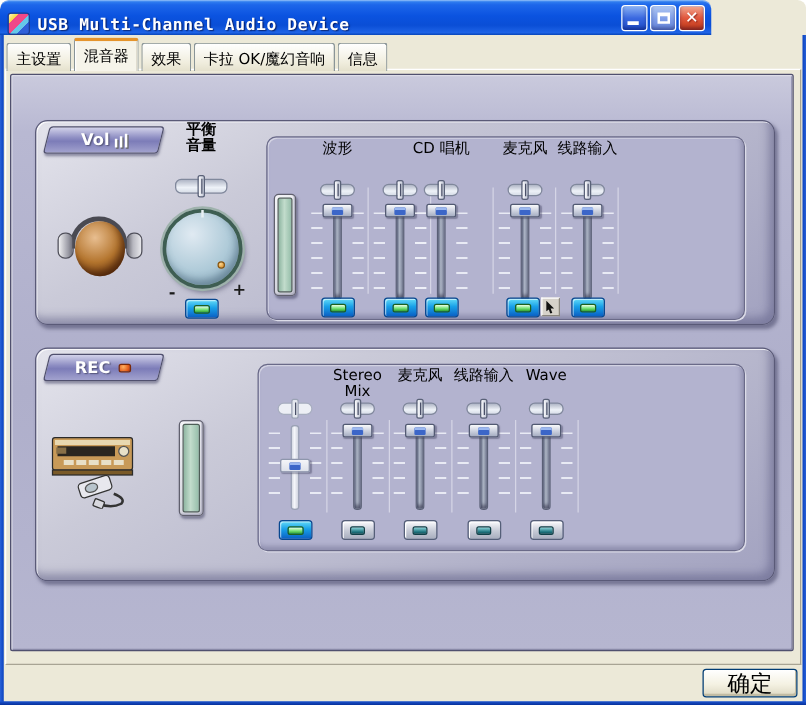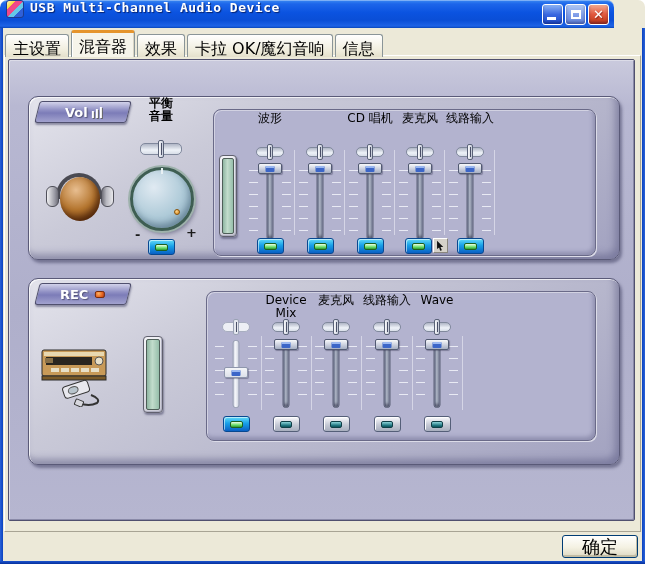--- a/index.html
+++ b/index.html
@@ -15,9 +15,9 @@
   .frame.b{left:0;right:0;bottom:0;height:3px;background:linear-gradient(180deg,#1C54D0,#06309A);}
   
   .titlebar{
-    position:absolute;left:0;top:0;width:614px;height:28px;z-index:50;
+    position:absolute;left:0;top:0;width:569px;height:28px;z-index:50;
     background:linear-gradient(180deg,#3A8AF2 0%,#1D66EA 14%,#0B53E0 45%,#0A4ED6 72%,#1E63E6 93%,#0845B8 100%);
-    border-radius:7px 7px 0 0;display:flex;align-items:flex-start;
+    border-radius:7px 7px 0 0;display:flex;align-items:flex-end;
     box-shadow:inset 0 1px 0 rgba(255,255,255,.35);
   }
   .app-icon{width:18px;height:18px;margin:0 6px 0 6px;border-radius:3px;

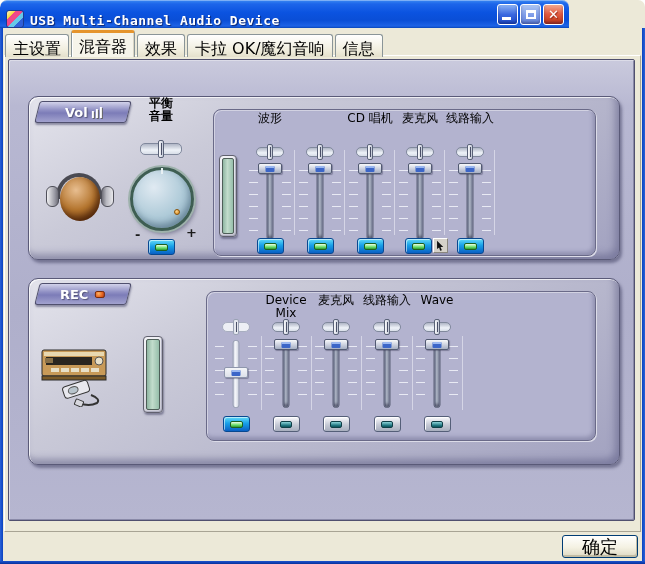--- a/index.html
+++ b/index.html
@@ -37,7 +37,7 @@
     text-align:center;line-height:19px;text-shadow:1px 1px 1px rgba(80,0,0,.5);}
   
   .tab-strip{position:absolute;left:5px;top:30px;display:flex;align-items:flex-end;z-index:10;}
-  .tab{height:23px;padding:4px 7px 3px 7px;margin-right:2px;font-size:16px;color:#000;white-space:nowrap;
+  .tab{height:23px;padding:4px 7px 3px 7px;margin-right:2px;font-size:12px;color:#000;white-space:nowrap;
     background:linear-gradient(180deg,#FFFFFF,#F0EDDD 70%,#E4E0CC);
     border:1px solid #8A9598;border-bottom:none;border-radius:3px 3px 0 0;cursor:default;}
   .tab.active{height:27px;padding-top:4px;background:#F6F4EA;position:relative;z-index:12;

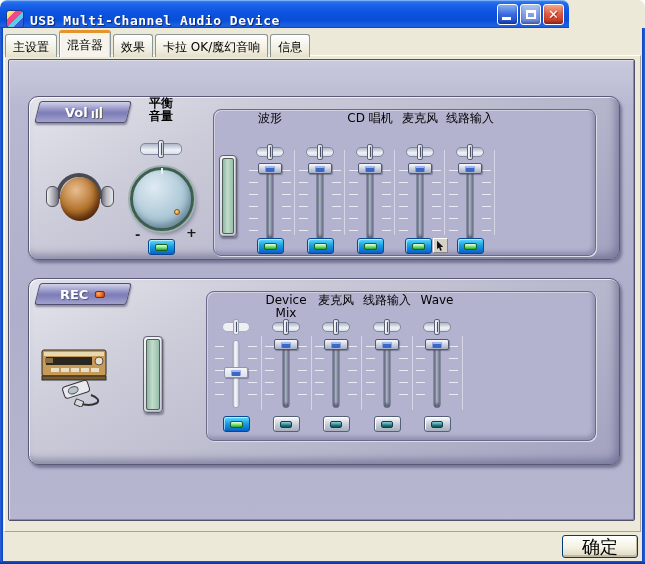--- a/index.html
+++ b/index.html
@@ -288,7 +288,7 @@
               </div>
           </div>
 
-          <div class="channel" style="left:131px">
+          <div class="channel" style="left:114px">
             <div class="ch-label">
                 <span>CD 唱机</span>
                 <span></span>

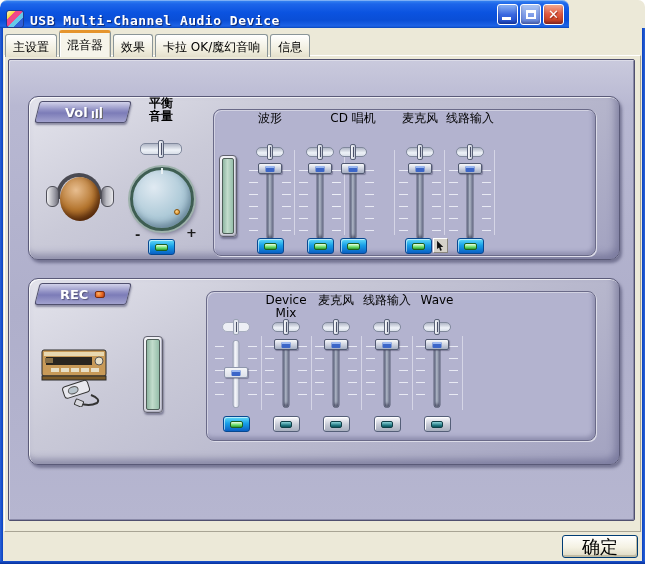--- a/index.html
+++ b/index.html
@@ -420,7 +420,7 @@
 
           <div class="channel" style="left:54px">
             <div class="ch-label">
-                <span>Device</span>
+                <span>Stereo</span>
                 <span>Mix</span>
               </div>
             <div class="h-slider">

